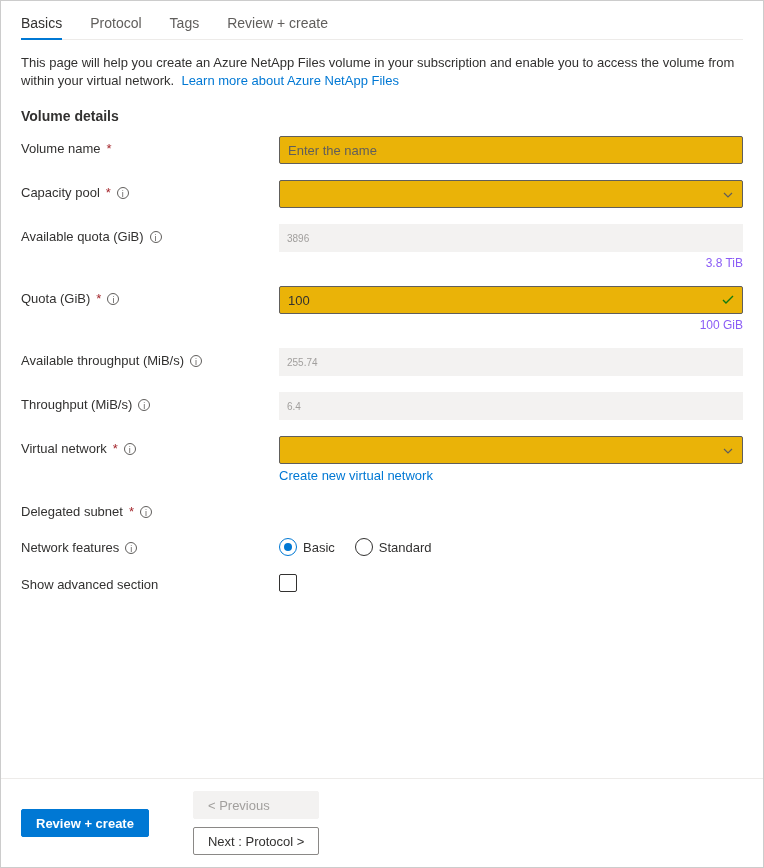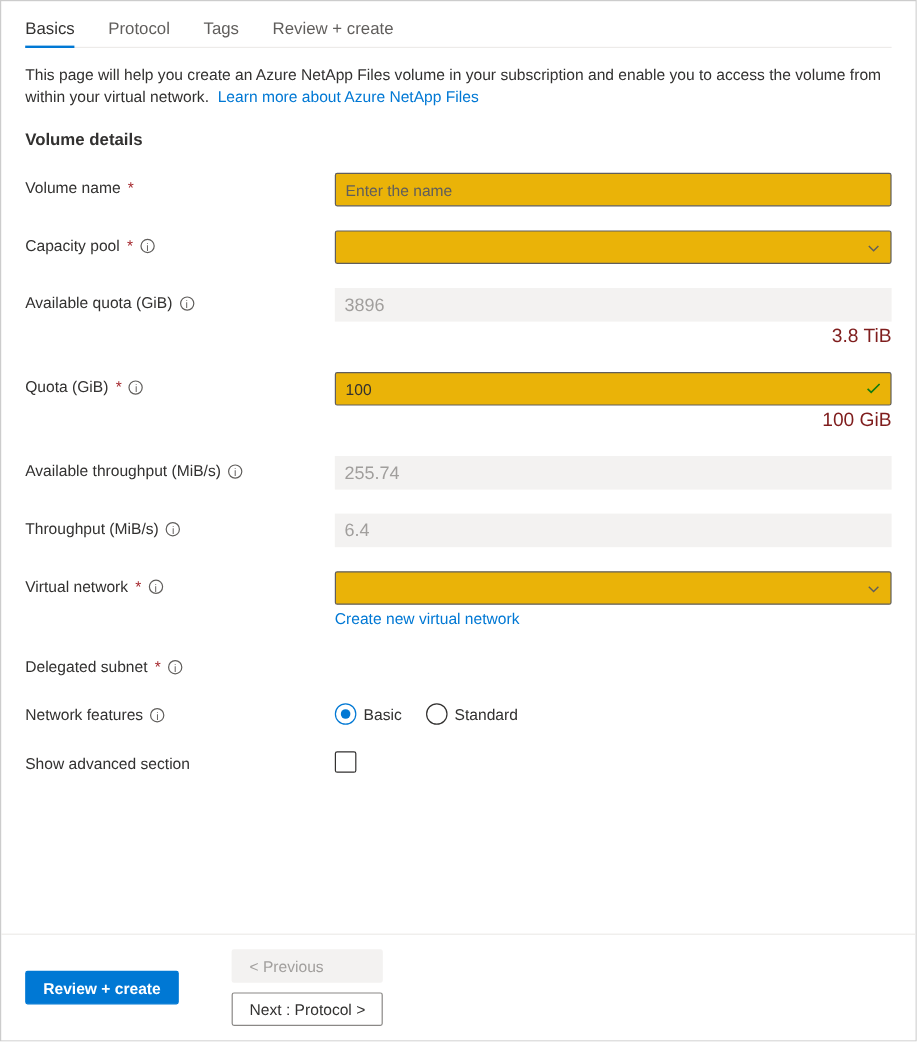--- a/index.html
+++ b/index.html
@@ -81,7 +81,6 @@
     display: flex;
     align-items: flex-start;
     margin-bottom: 16px;
-    margin-top: 20px;
   }
   .label-col {
     width: 258px;

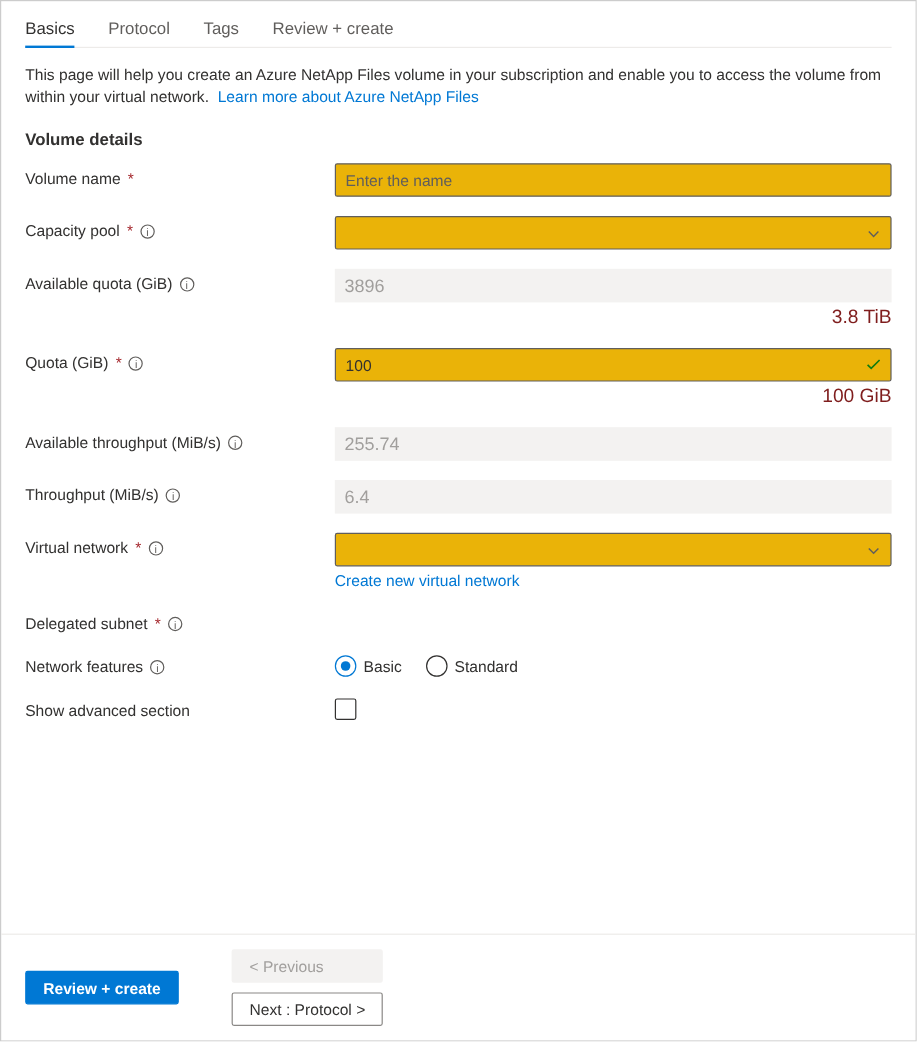--- a/index.html
+++ b/index.html
@@ -136,7 +136,7 @@
     background: #f3f2f1;
     border: none;
     padding: 0 8px;
-    font-size: 15px;
+    font-size: 10px;
     color: #a19f9d;
     display: flex;
     align-items: center;

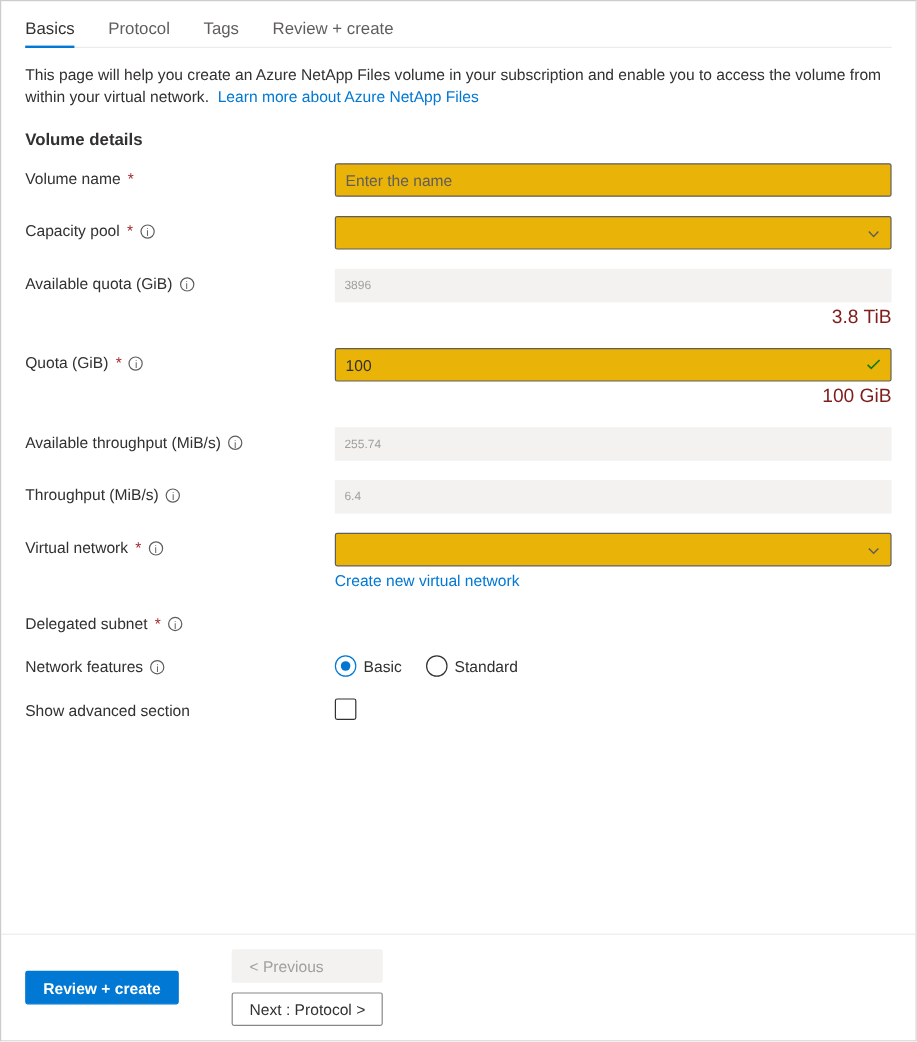--- a/index.html
+++ b/index.html
@@ -150,8 +150,8 @@
   }
   .sub-text {
     text-align: right;
-    font-size: 16px;
-    color: #7f1d1d;
+    font-size: 12px;
+    color: #8b5cf6;
     margin-top: 4px;
   }
   .link-below {

